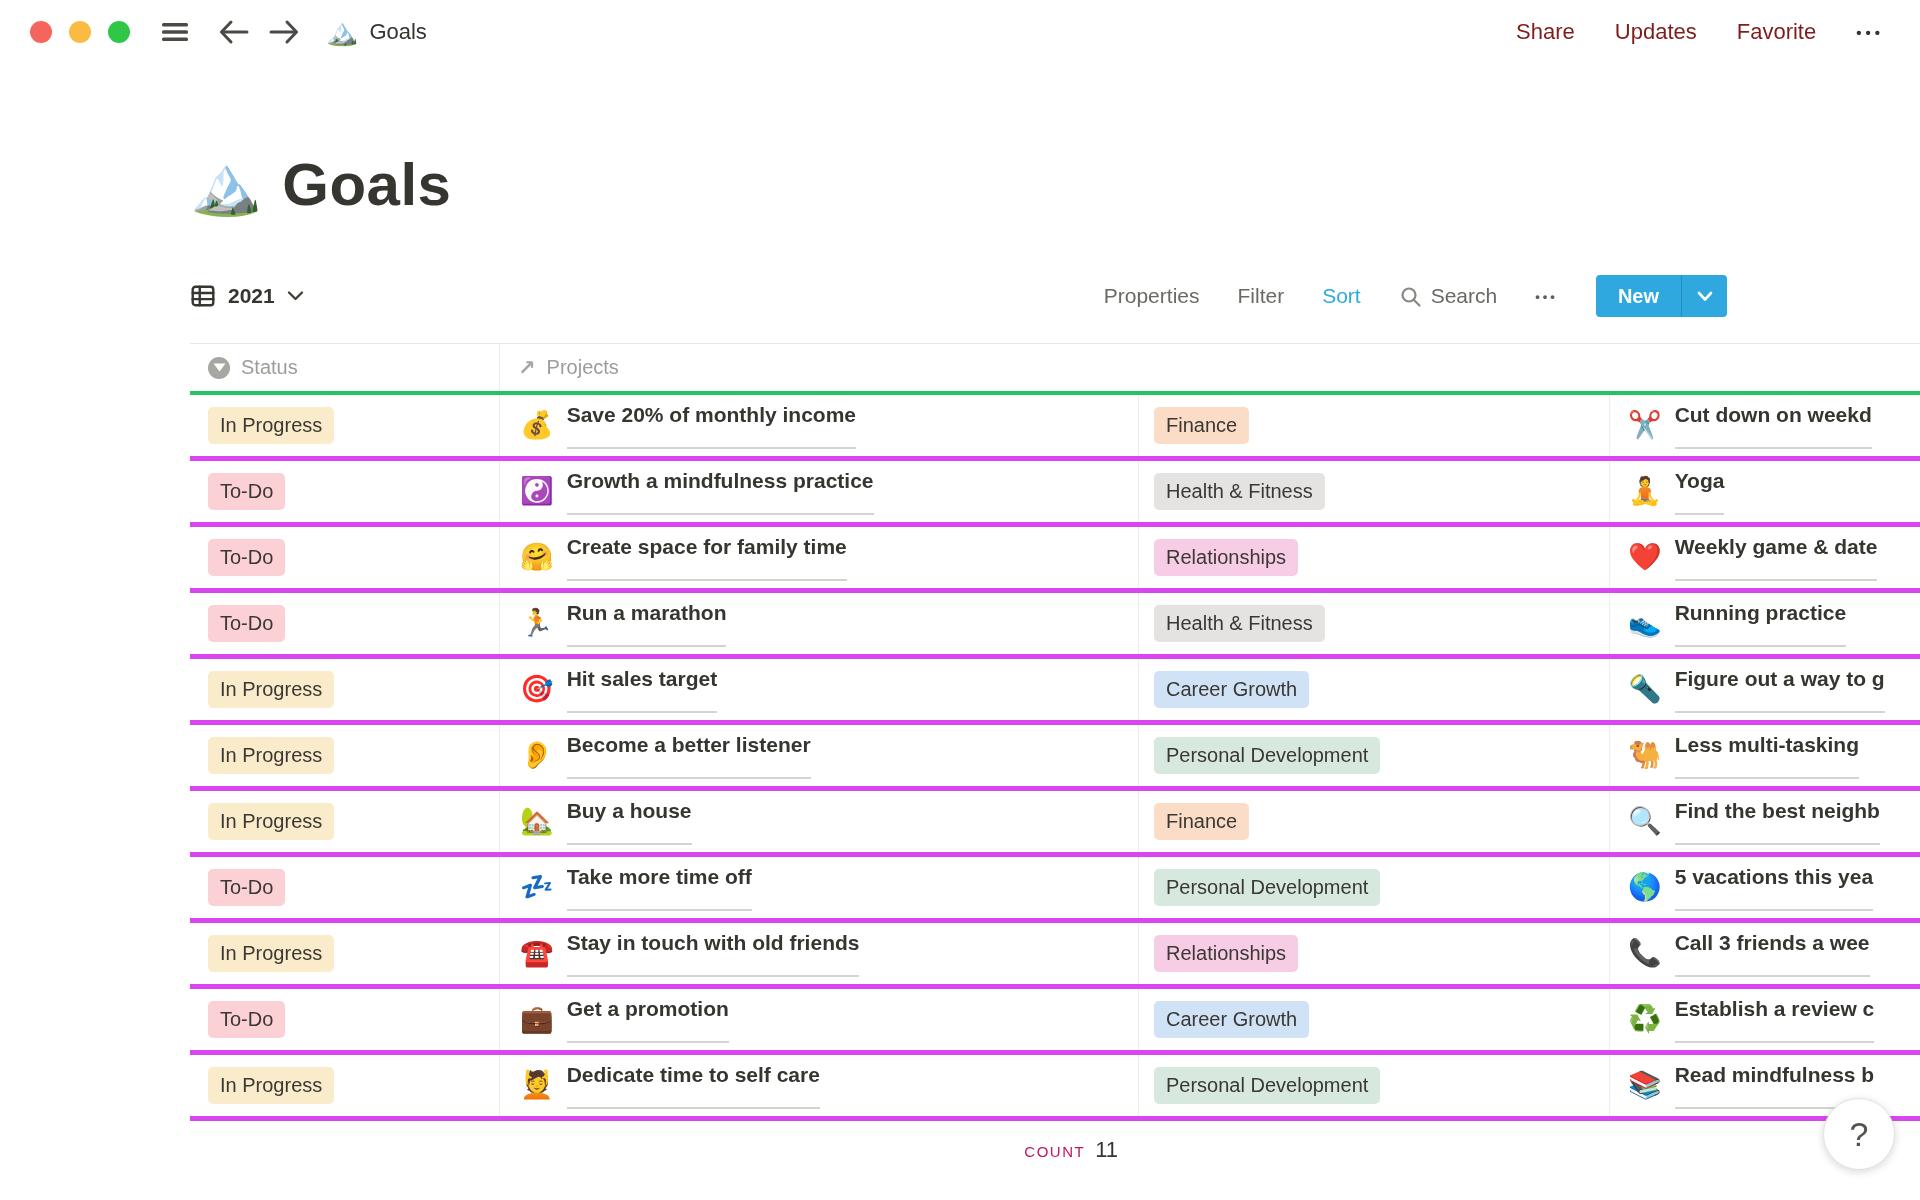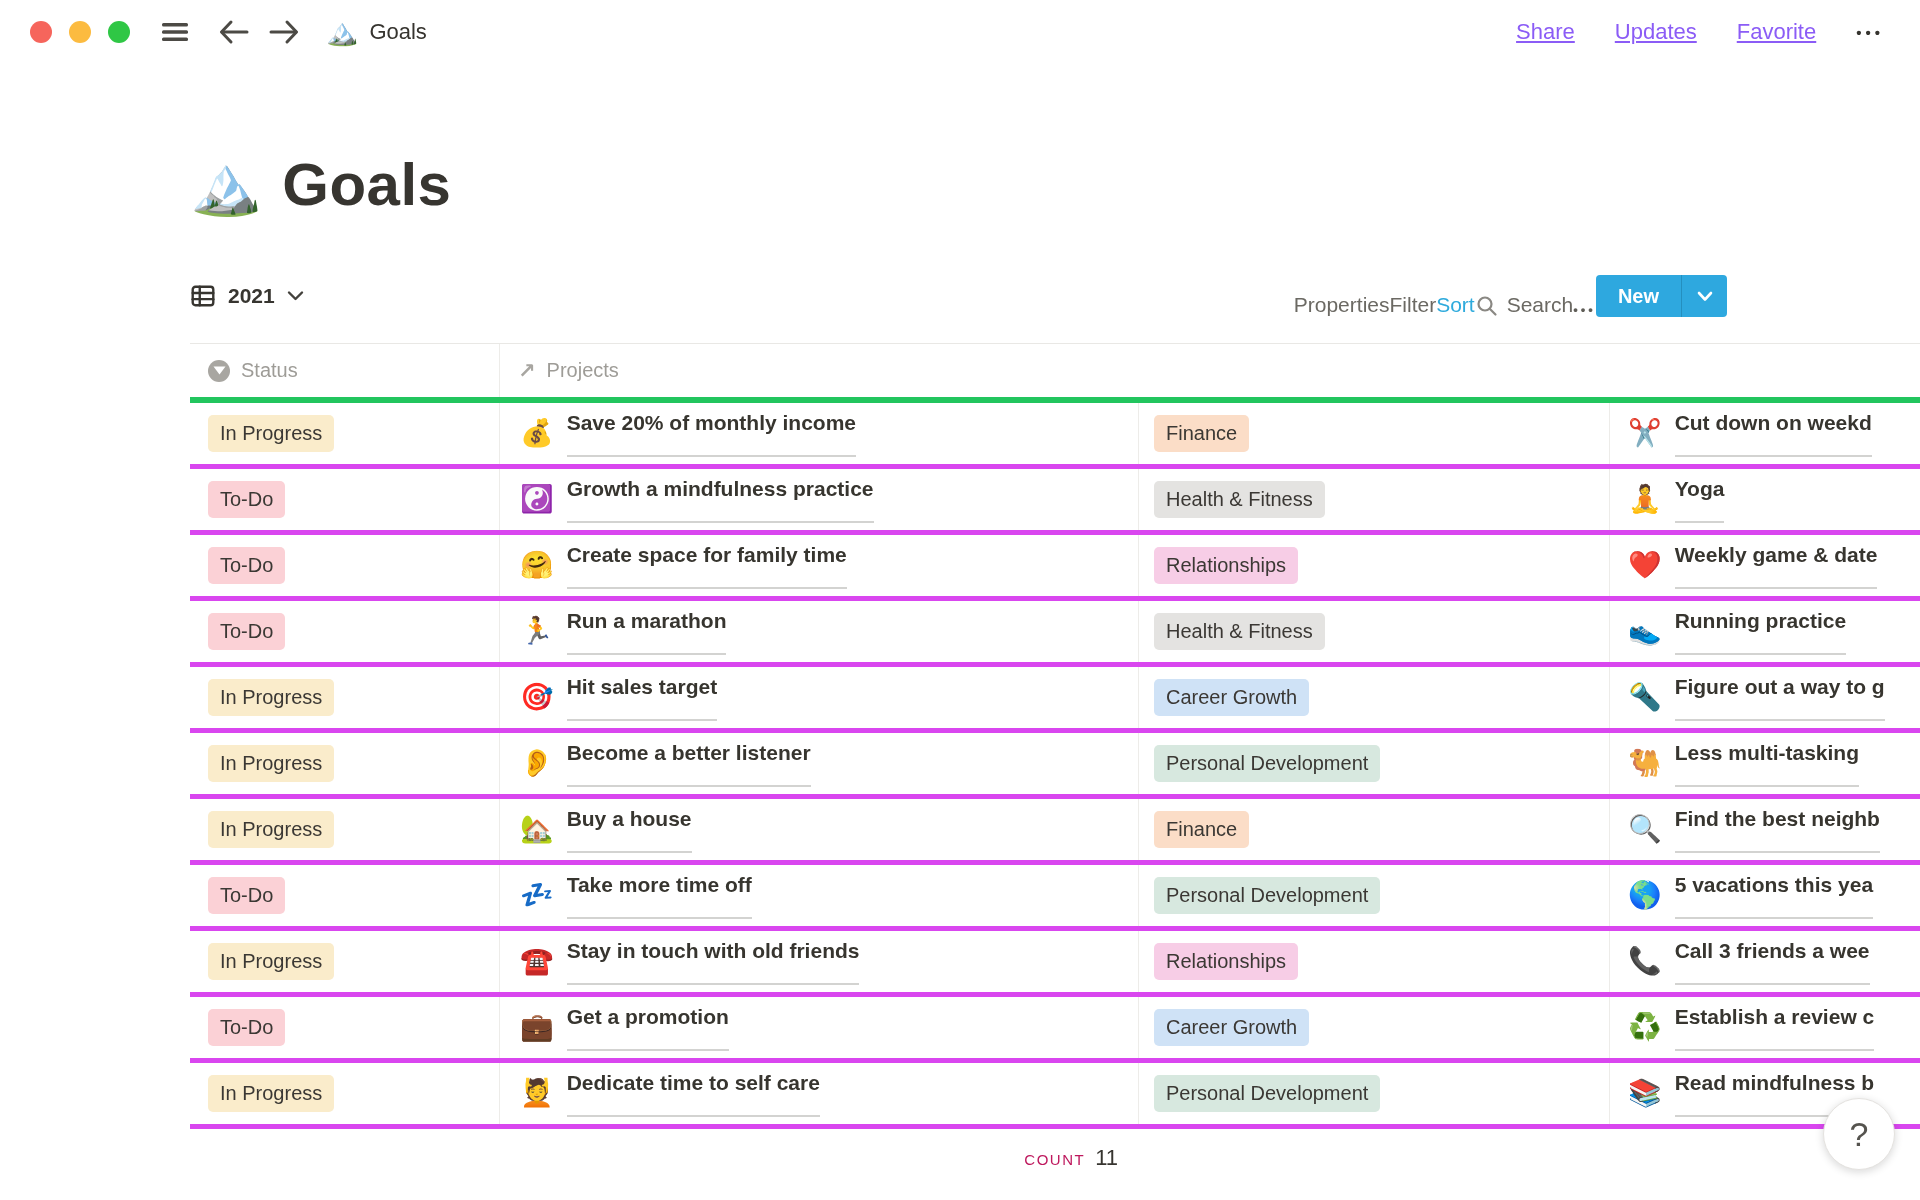--- a/index.html
+++ b/index.html
@@ -21,7 +21,7 @@
   .tb-doc-emoji { font-size:26px; line-height:1; }
   .tb-doc-title { font-size:22px; color:#36342f; }
   .tb-right { margin-left:auto; display:flex; align-items:center; gap:40px; }
-  .tb-menu { font-size:22px; color:#8b5cf6; cursor:pointer;text-decoration:underline; }
+  .tb-menu { font-size:22px; color:#7f1d1d; cursor:pointer; }
   .tb-dots { font-size:15px; letter-spacing:4px; color:#36342f; cursor:pointer; font-weight:700; }
 
   

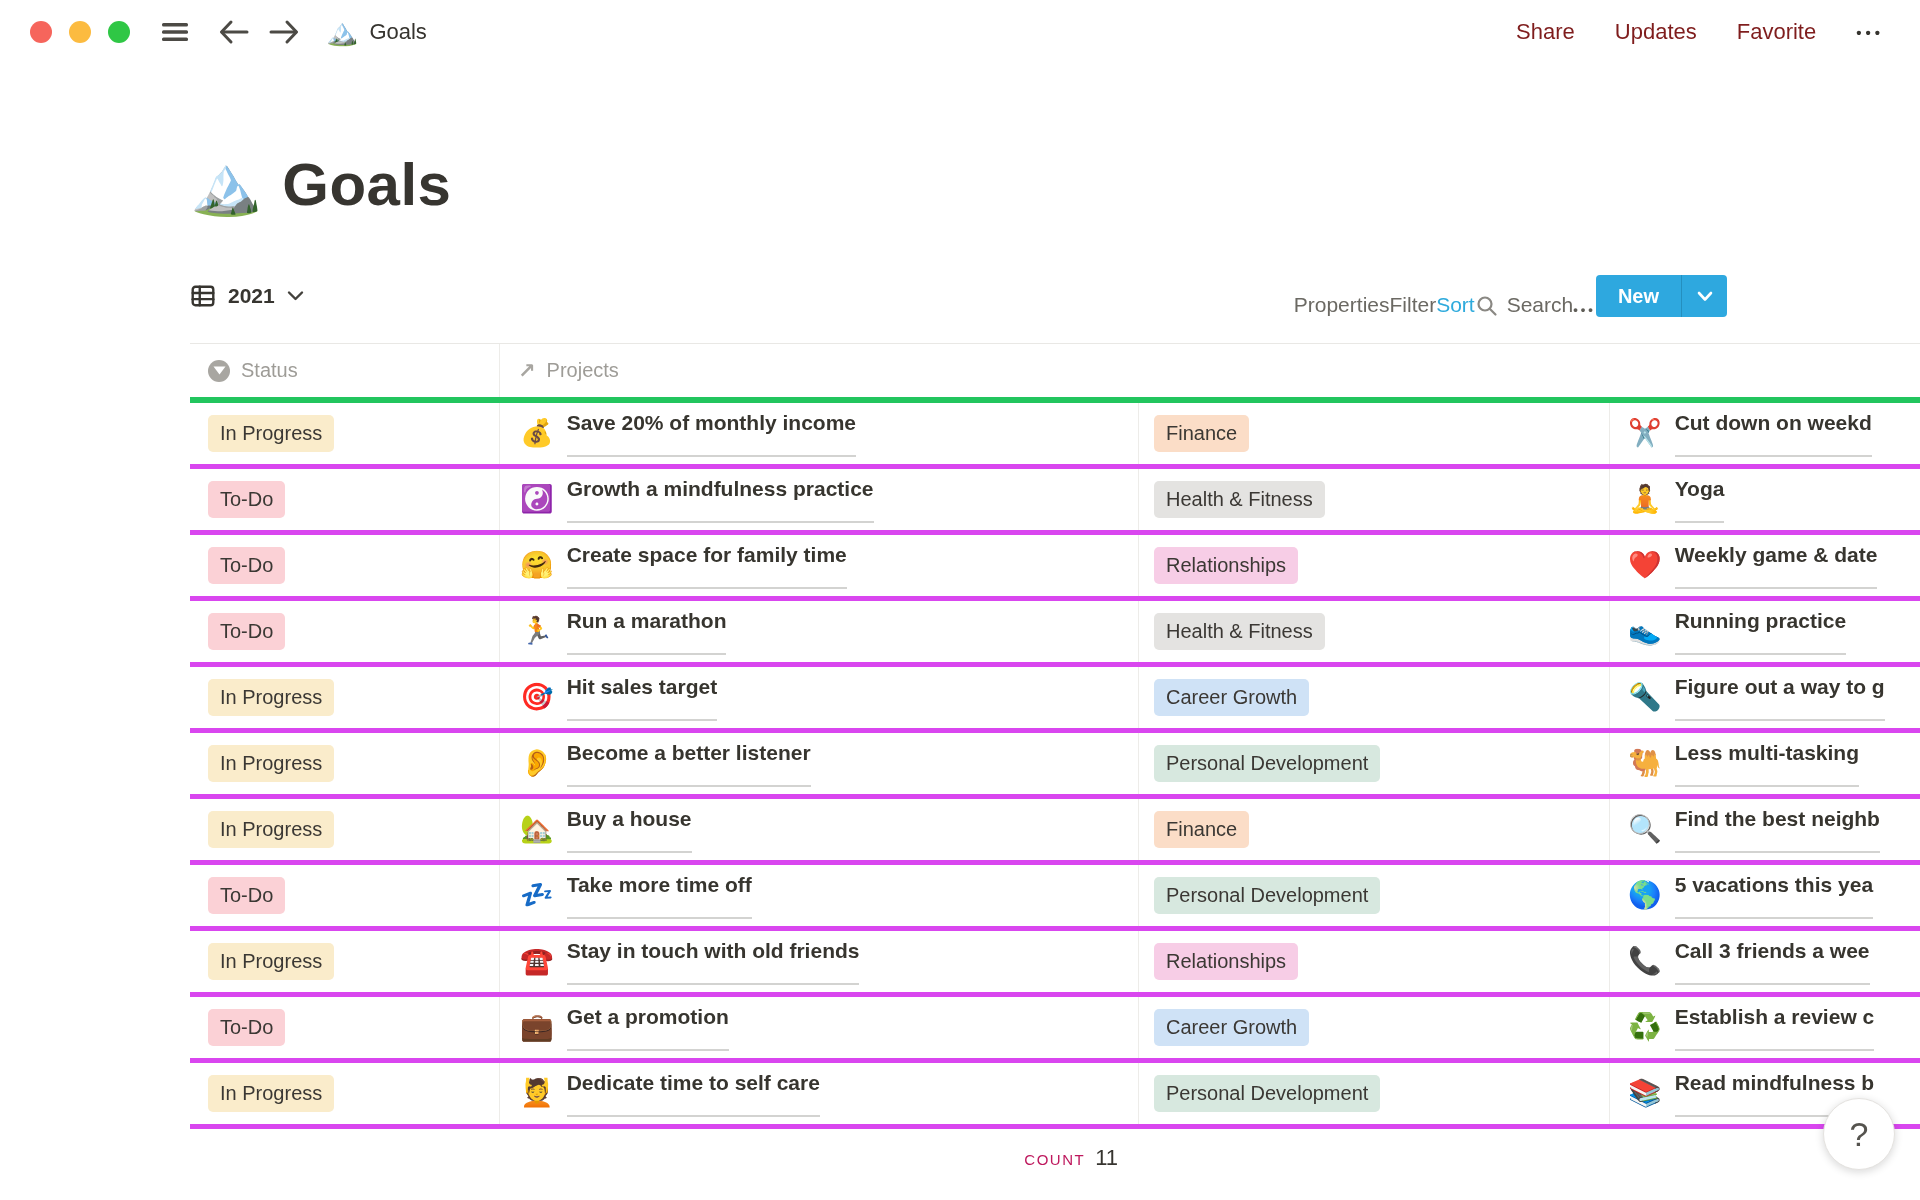--- a/index.html
+++ b/index.html
@@ -34,7 +34,7 @@
   .view-toolbar { margin-top:56px; width:1537px; display:flex; align-items:center; }
   .view-left { display:flex; align-items:center; gap:12px; cursor:pointer;text-align:center; }
   .view-name { font-size:21px; font-weight:700; color:#373530; }
-  .view-right { margin-left:auto; display:flex; align-items:flex-end; }
+  .view-right { margin-left:auto; display:flex; align-items:center; gap:38px; }
   .vt-item { font-size:21px; color:#6b6963; cursor:pointer; }
   .vt-item.active { color:#2EAADC; }
   .vt-search { display:flex; align-items:center; gap:9px; cursor:pointer; }

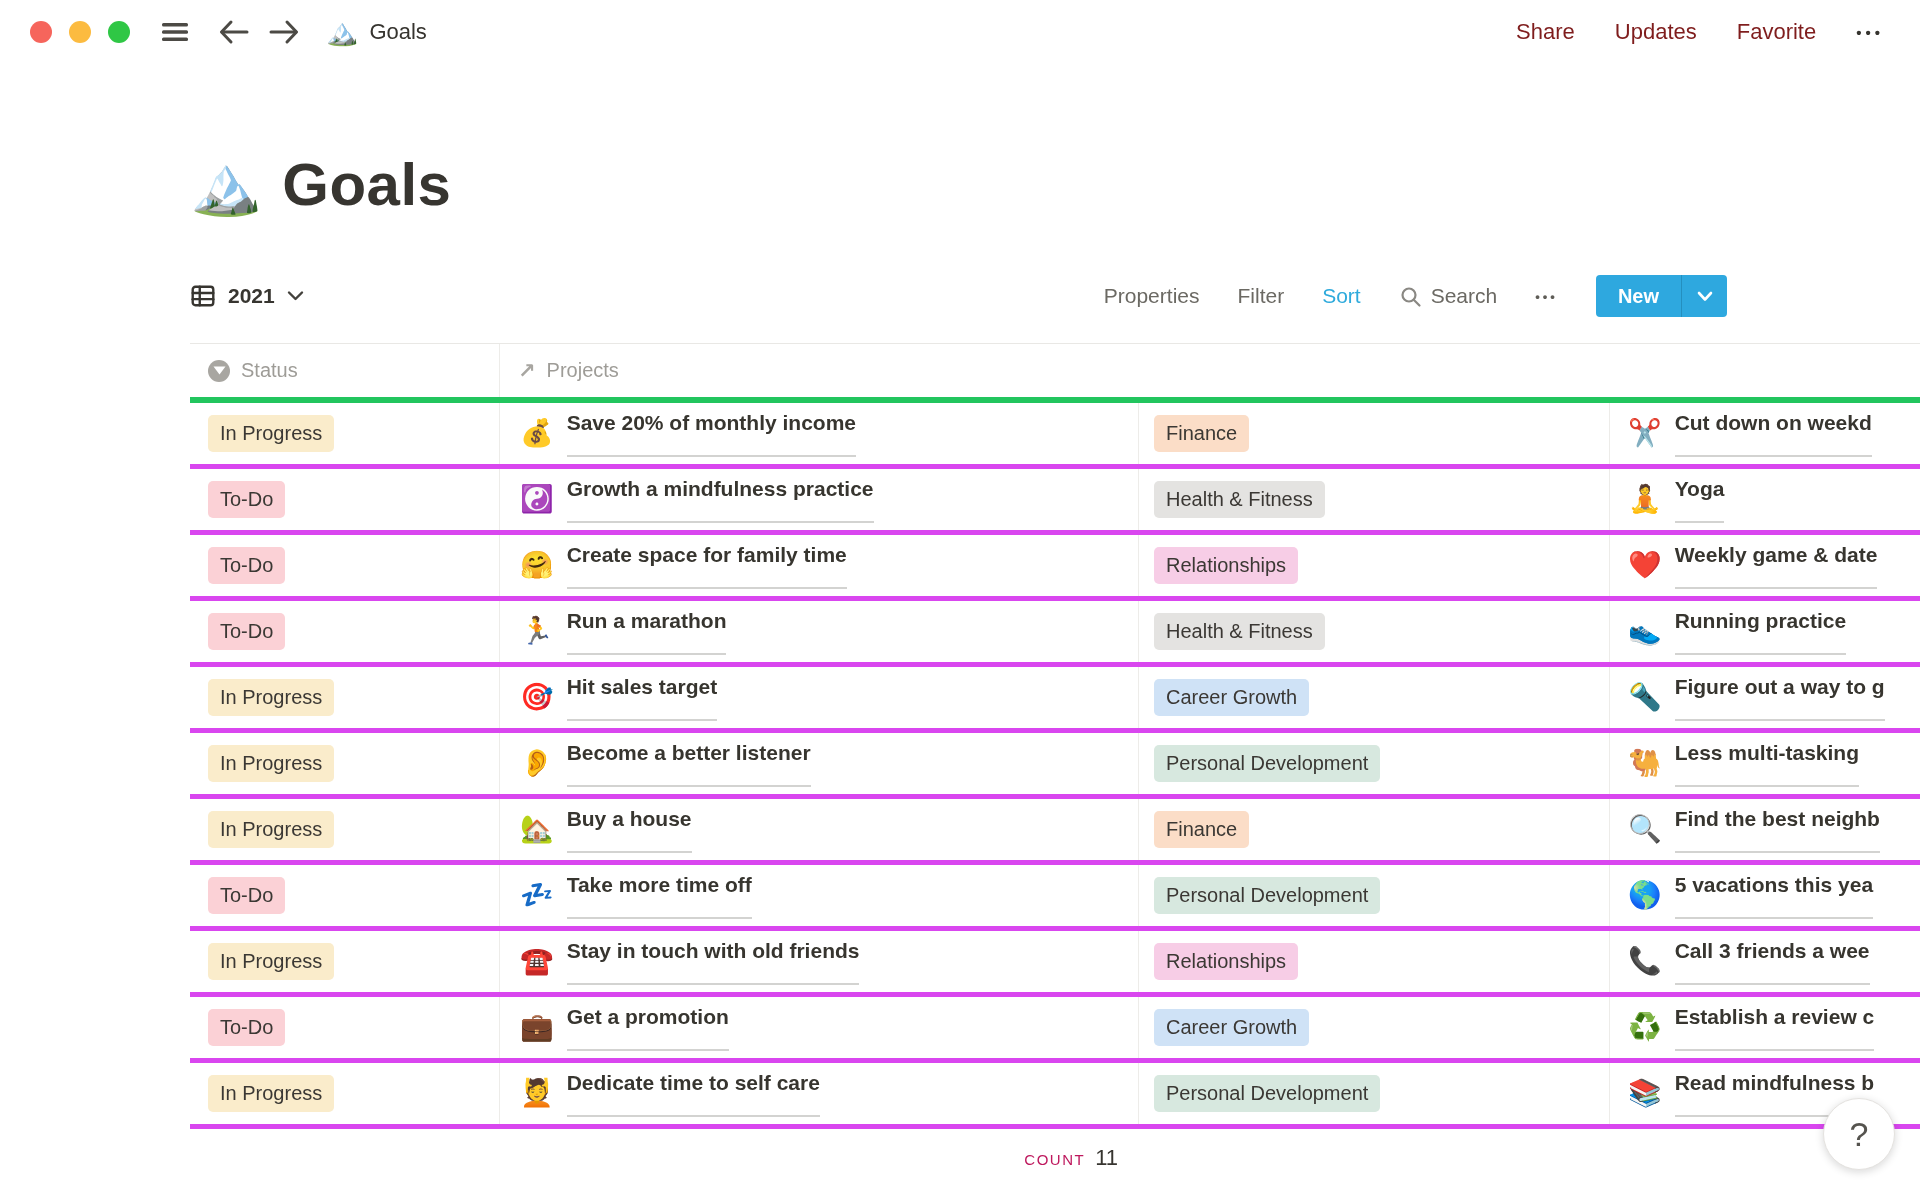--- a/index.html
+++ b/index.html
@@ -48,7 +48,7 @@
   
   .table-wrap { margin-top:26px; width:1730px; overflow:hidden; }
   .thead, .tr { display:flex; }
-  .thead { height:60px; border-top:1px solid #E9E8E5; border-bottom:6px solid #22c55e; }
+  .thead { height:52px; border-top:1px solid #E9E8E5; border-bottom:4px solid #22c55e; }
   .th { display:flex; align-items:center; gap:11px; color:#9e9c97; font-size:20px; }
   .td, .th { flex:none; }
   .c-status { width:310px; border-right:1px solid #EDECE9; padding-left:18px; }

